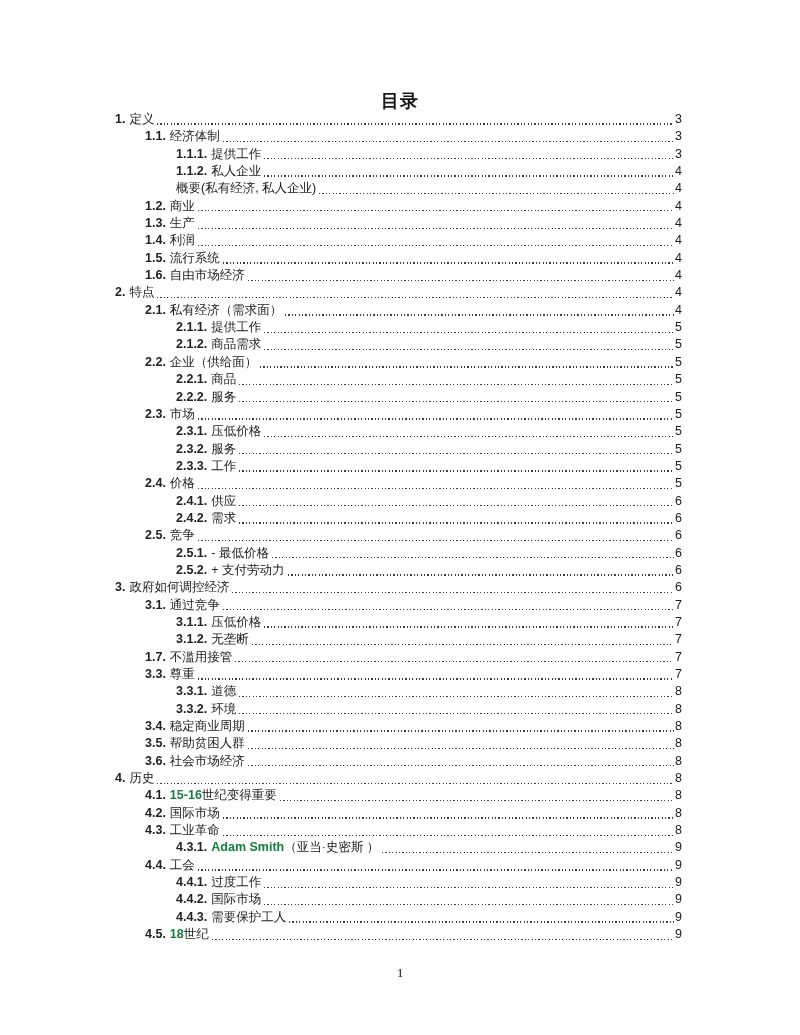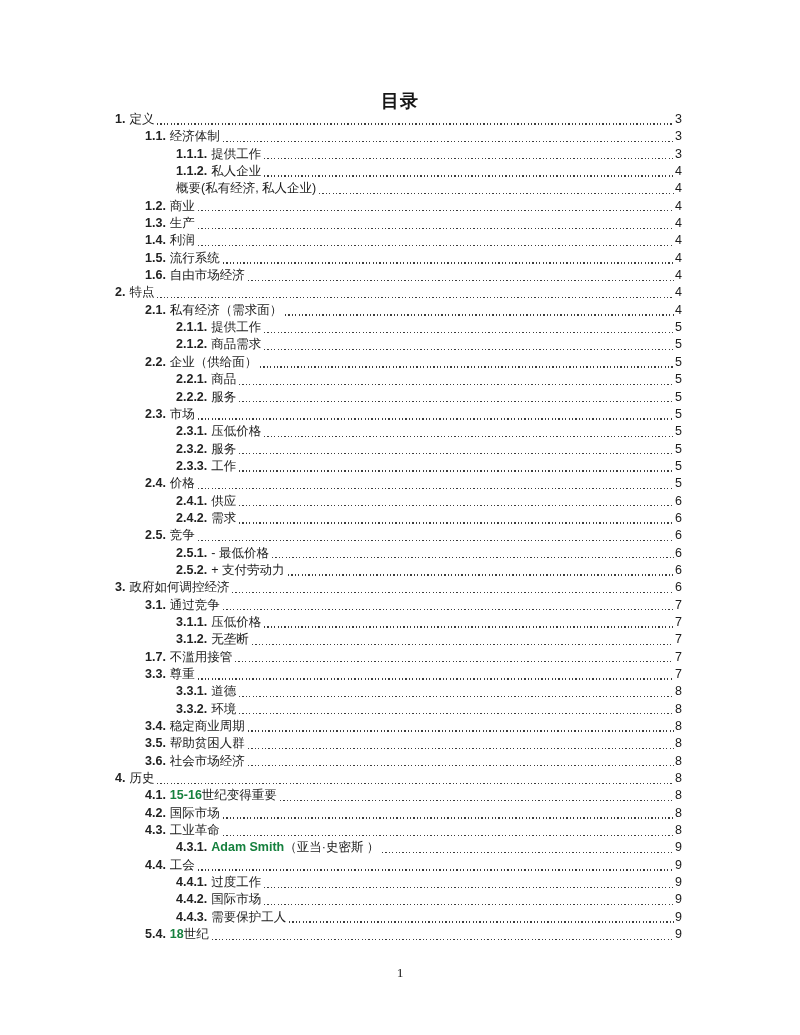--- a/index.html
+++ b/index.html
@@ -368,7 +368,7 @@
     <span class="toc-page">9</span>
   </div>
       <div class="toc-row lvl2">
-    <span class="toc-num">5.4.</span>
+    <span class="toc-num">4.5.</span>
     <span class="toc-label"><span class="latin">18</span>世纪</span>
     <span class="dot-leader"></span>
     <span class="toc-page">9</span>

